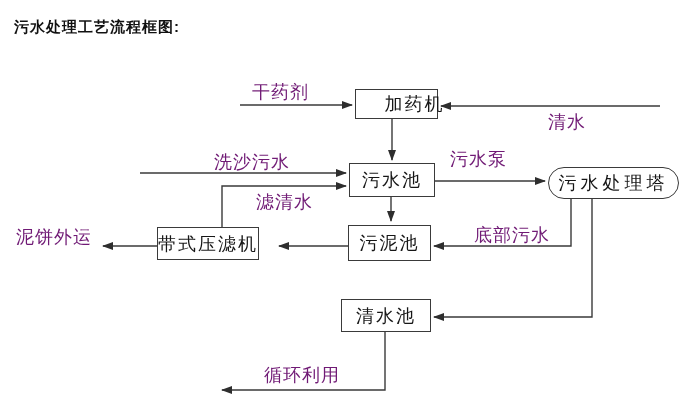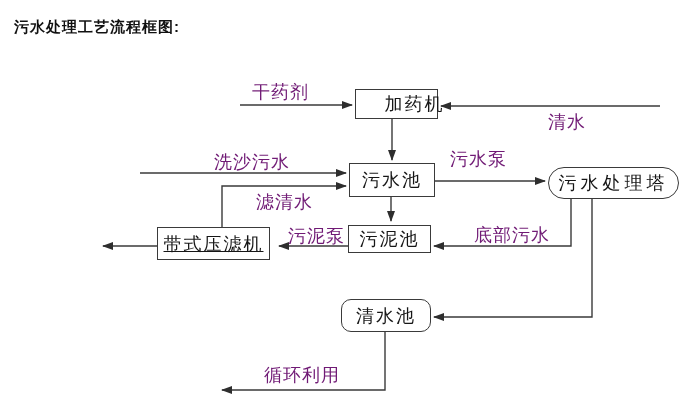--- a/index.html
+++ b/index.html
@@ -81,6 +81,7 @@
   <div class="lbl l-filtered">滤清水</div>
   <div class="lbl l-sludgepump">污泥泵</div>
   <div class="lbl l-bottom">底部污水</div>
+  <div class="lbl l-mudcake">泥饼外运</div>
   <div class="lbl l-recycle">循环利用</div>
 
 </div>

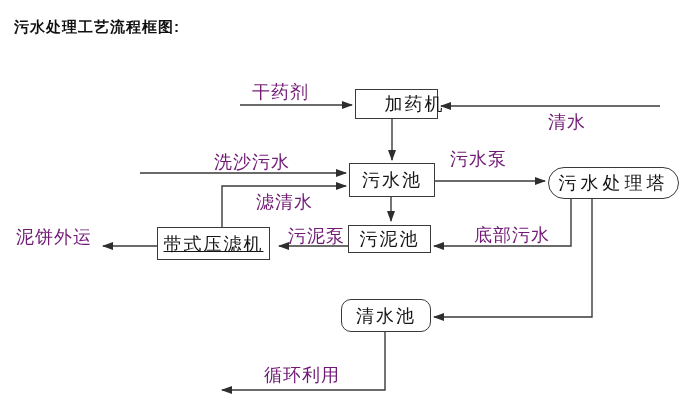--- a/index.html
+++ b/index.html
@@ -25,7 +25,7 @@
   .n-sewage{left:349px;top:163px;width:86px;height:34px;}
   .n-tower{left:548px;top:167px;width:131px;height:32px;letter-spacing:4px;border-radius:16px;}
   .n-sludge{left:348px;top:225px;width:83px;height:28px;}
-  .n-press{left:157px;top:227px;width:113px;height:33px;text-decoration:underline;}
+  .n-press{left:157px;top:227px;width:102px;height:33px;}
   .n-clean{left:341px;top:299px;width:90px;height:33px;border-radius:10px;}
   
   .l-dry{left:252px;top:80px;}

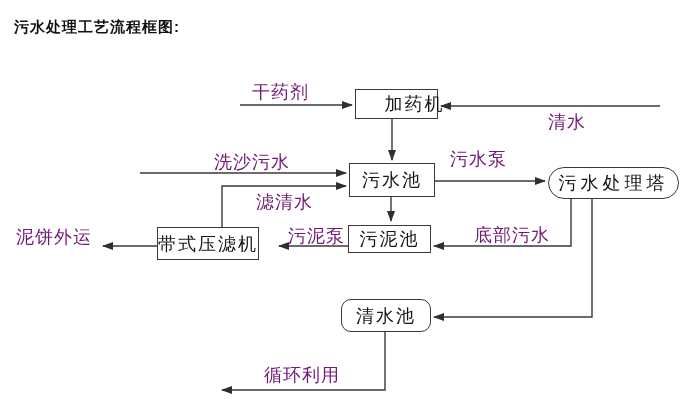--- a/index.html
+++ b/index.html
@@ -79,7 +79,6 @@
   <div class="lbl l-sandwash">洗沙污水</div>
   <div class="lbl l-sewagepump">污水泵</div>
   <div class="lbl l-filtered">滤清水</div>
-  <div class="lbl l-sludgepump">污泥泵</div>
   <div class="lbl l-bottom">底部污水</div>
   <div class="lbl l-mudcake">泥饼外运</div>
   <div class="lbl l-recycle">循环利用</div>

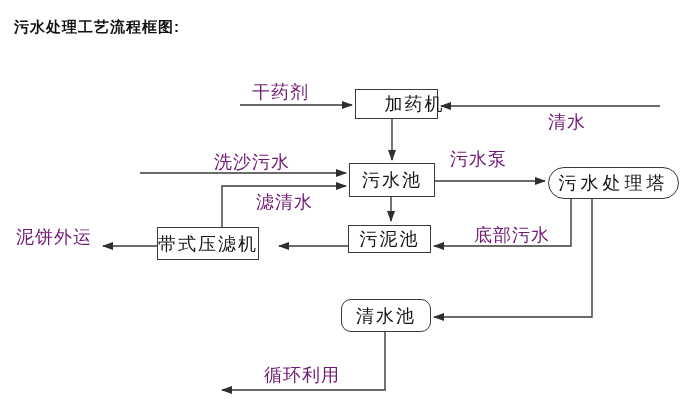--- a/index.html
+++ b/index.html
@@ -24,7 +24,7 @@
   .n-dosing{left:355px;top:89px;width:83px;height:30px;padding-left:36px;}
   .n-sewage{left:349px;top:163px;width:86px;height:34px;}
   .n-tower{left:548px;top:167px;width:131px;height:32px;letter-spacing:4px;border-radius:16px;}
-  .n-sludge{left:348px;top:225px;width:83px;height:28px;}
+  .n-sludge{left:348px;top:225px;width:83px;height:36px;}
   .n-press{left:157px;top:227px;width:102px;height:33px;}
   .n-clean{left:341px;top:299px;width:90px;height:33px;border-radius:10px;}
   

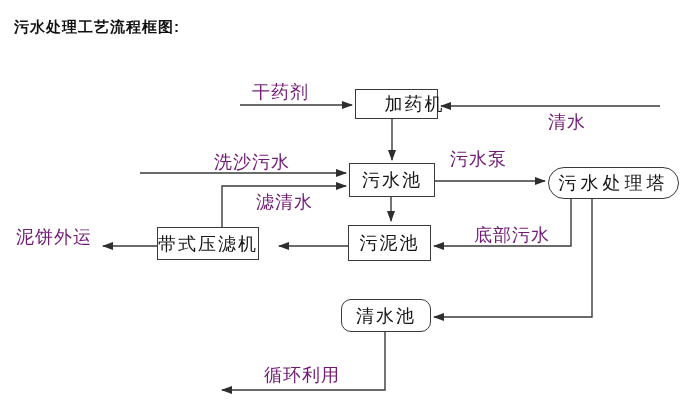--- a/index.html
+++ b/index.html
@@ -26,7 +26,7 @@
   .n-tower{left:548px;top:167px;width:131px;height:32px;letter-spacing:4px;border-radius:16px;}
   .n-sludge{left:348px;top:225px;width:83px;height:36px;}
   .n-press{left:157px;top:227px;width:102px;height:33px;}
-  .n-clean{left:341px;top:299px;width:90px;height:33px;border-radius:10px;}
+  .n-clean{left:341px;top:299px;width:90px;height:33px;}
   
   .l-dry{left:252px;top:80px;}
   .l-cleanwater{left:548px;top:79px;margin-top:31px;}

